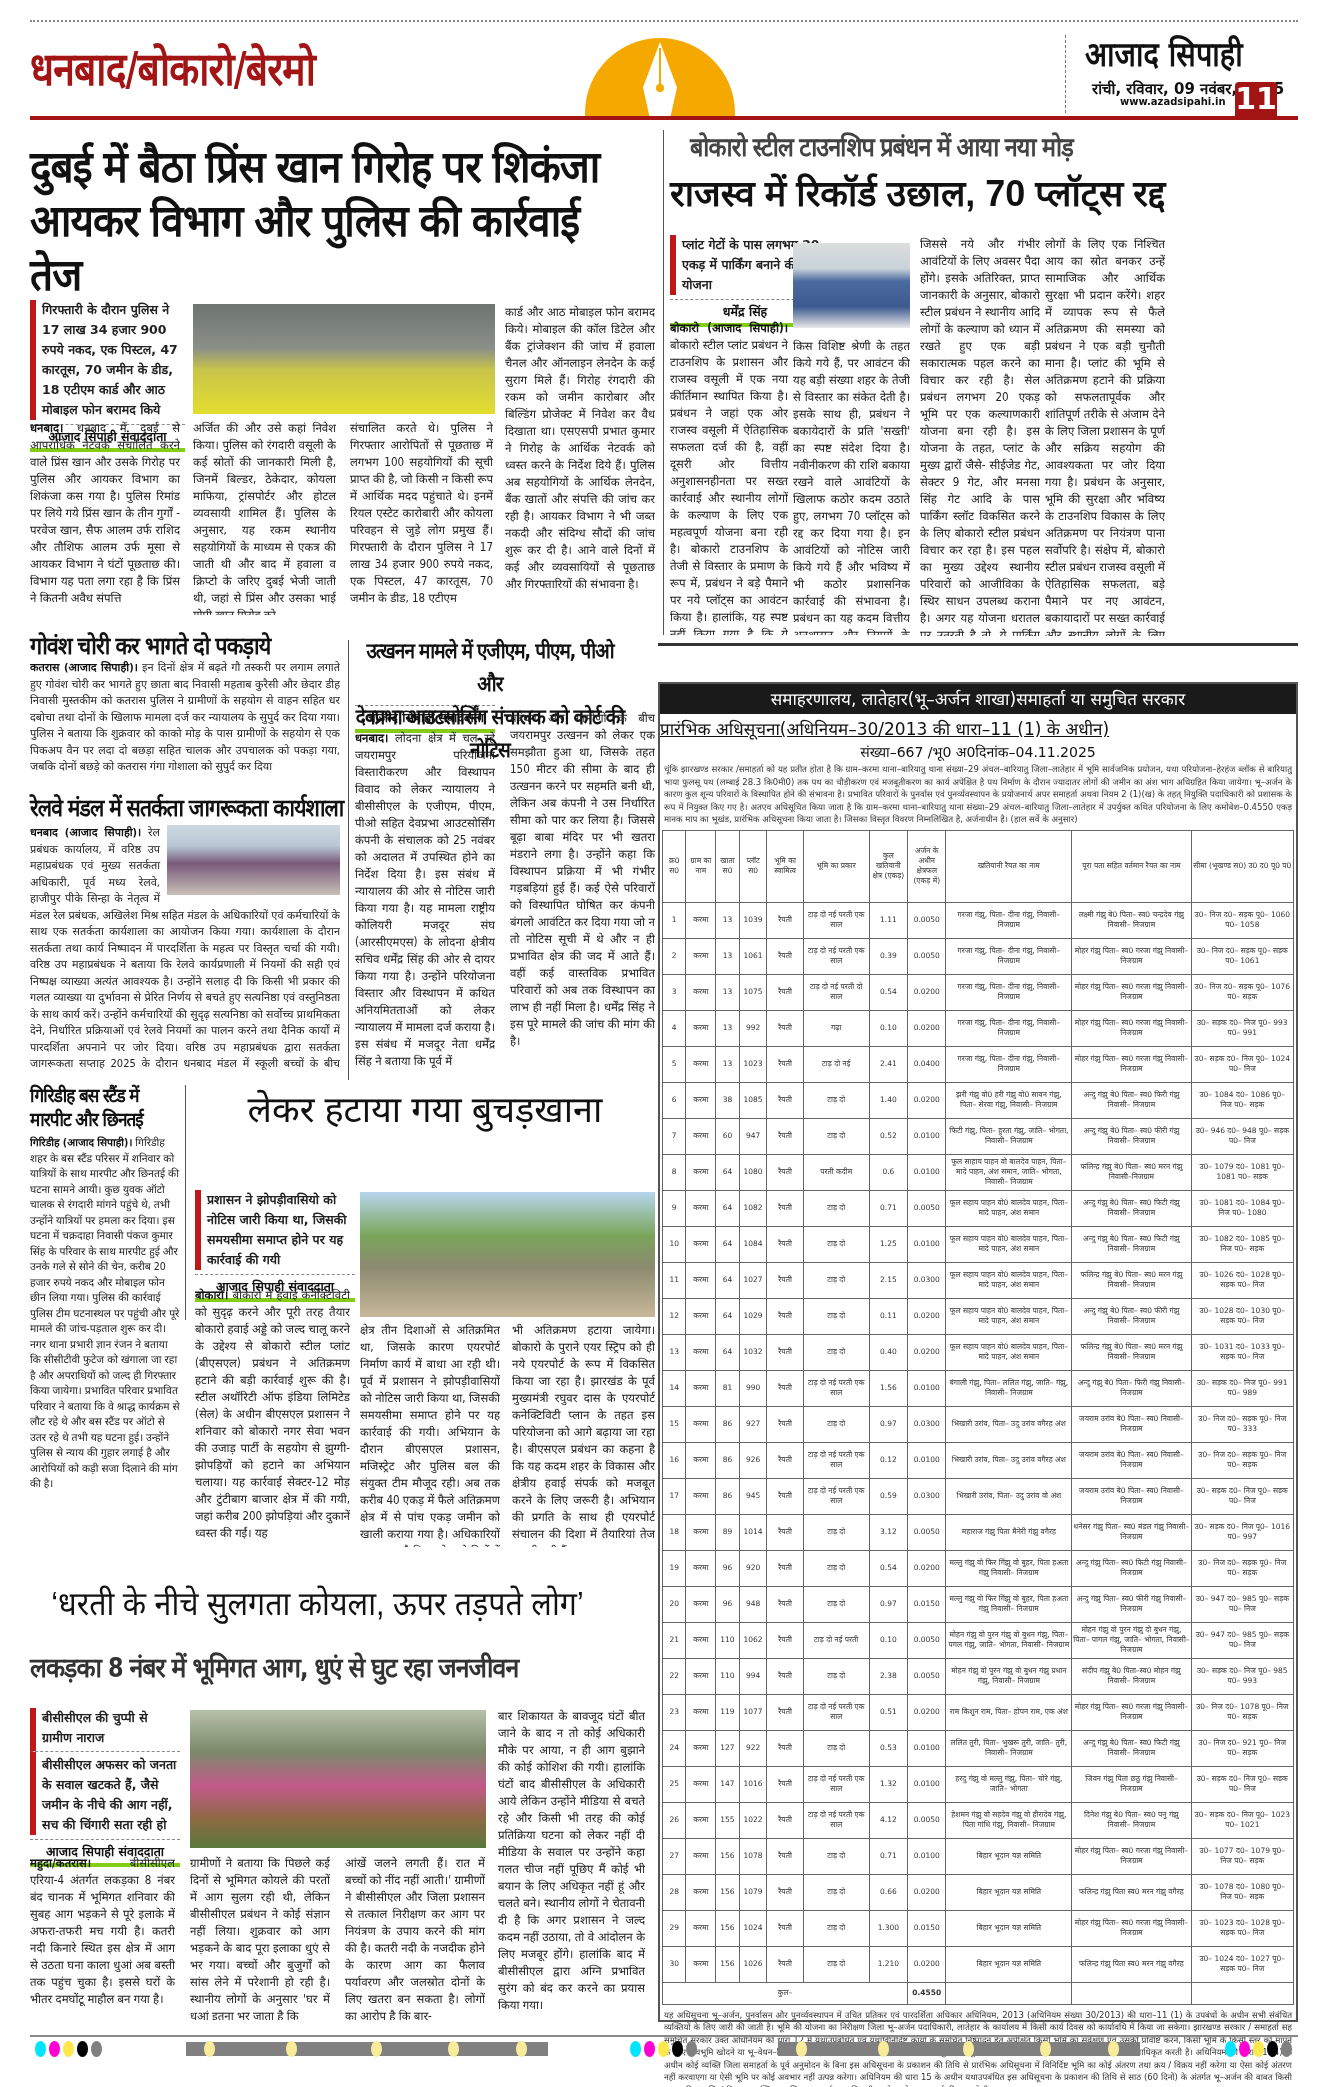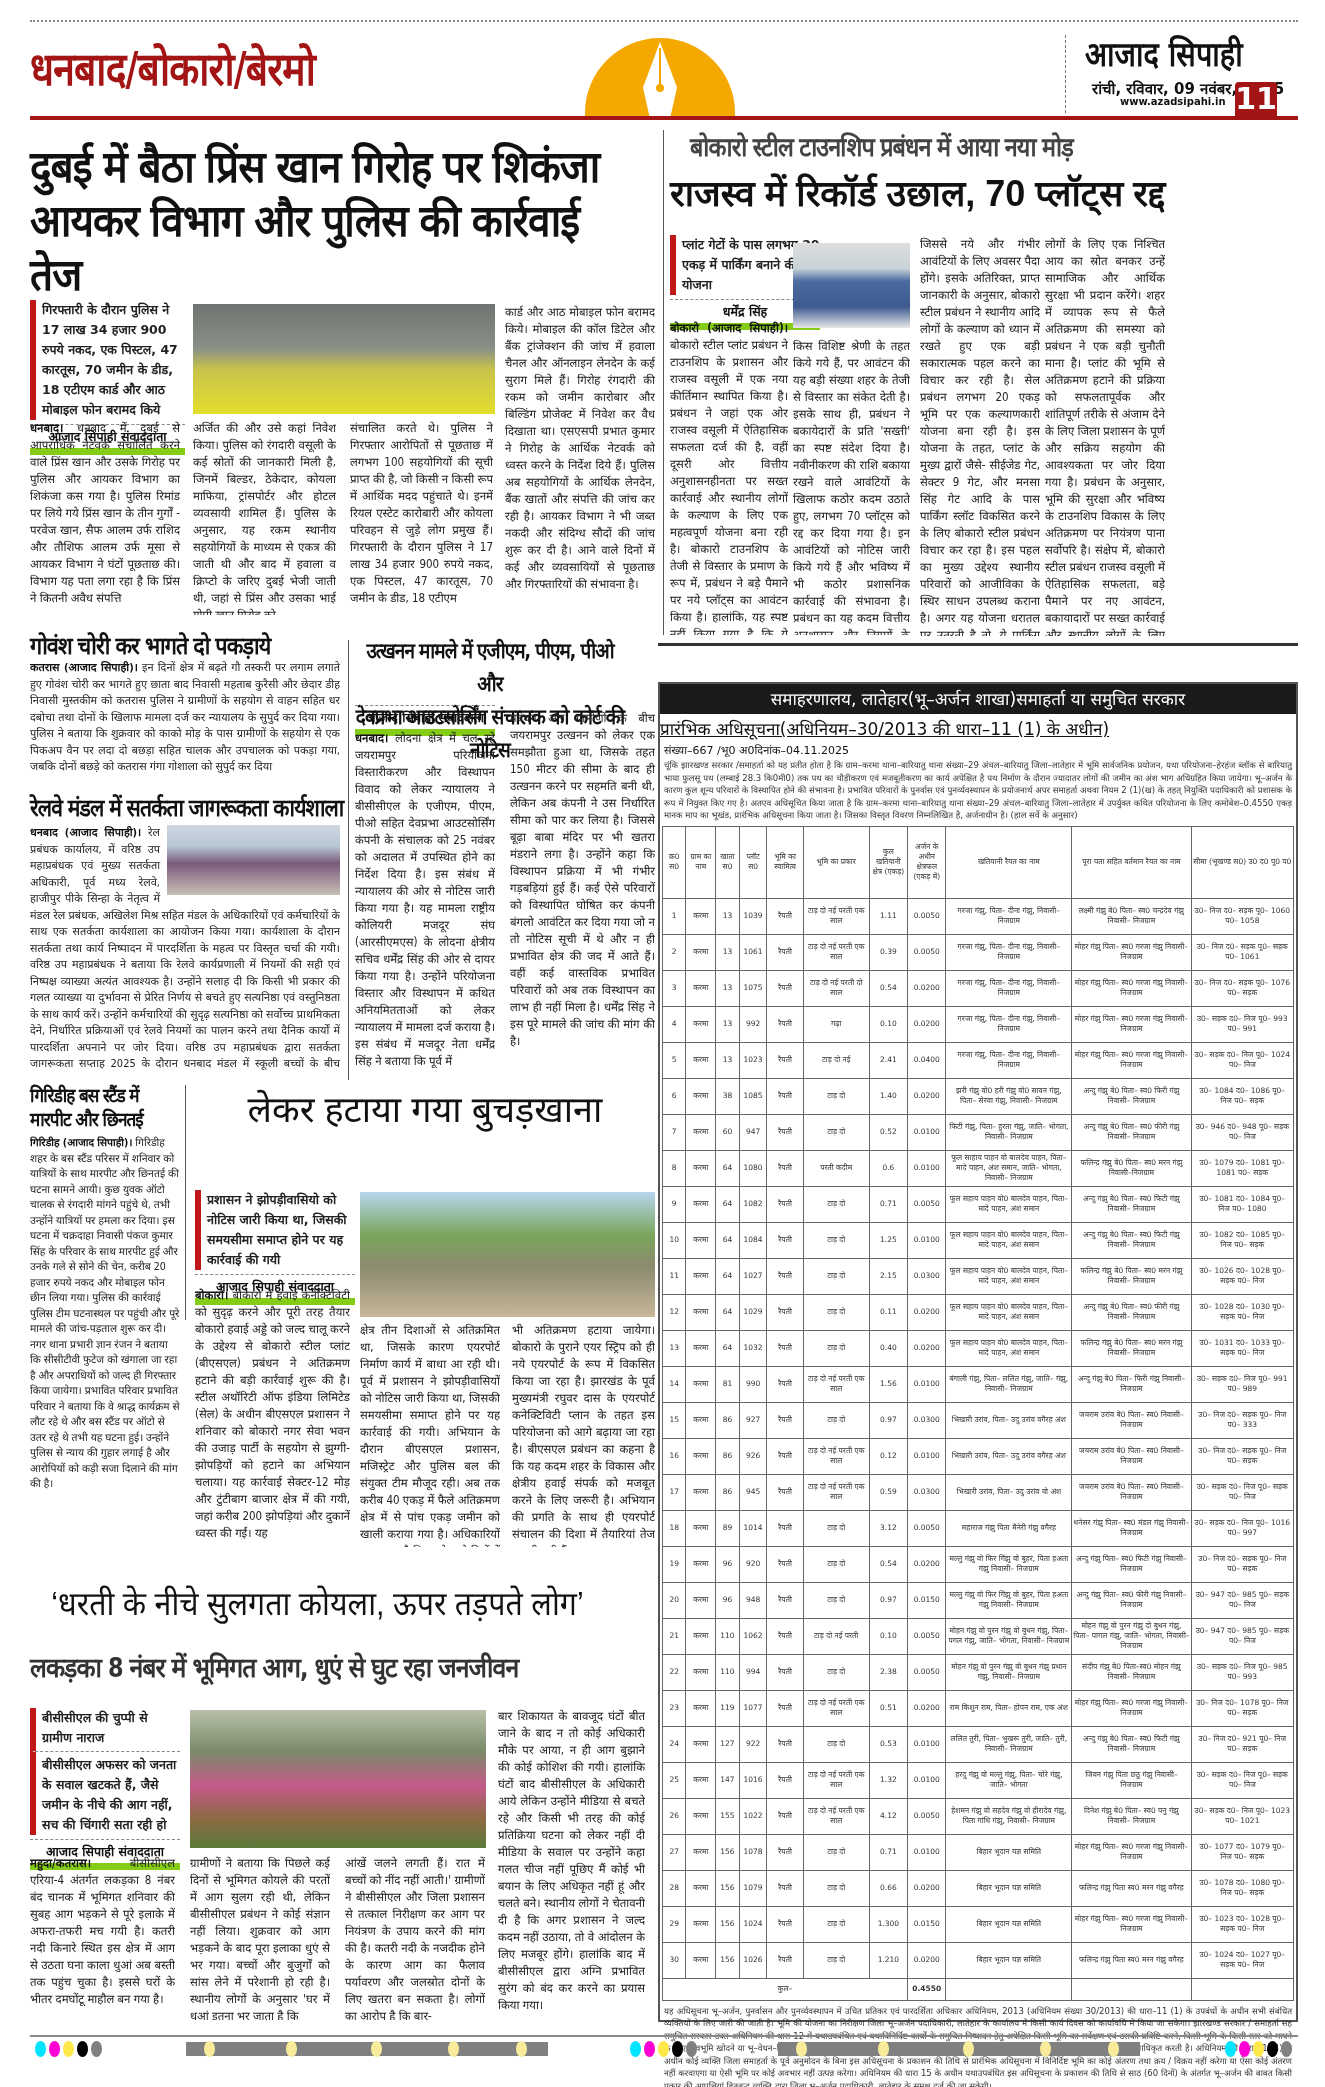--- a/index.html
+++ b/index.html
@@ -22,7 +22,7 @@
 .col{font-size:11.5px;line-height:17px;text-align:justify;font-family:"DejaVu Sans Condensed","DejaVu Sans",sans-serif;color:#222}
 .col b{color:#111}
 .pullquote{border-left:6px solid #c01818;padding-left:6px;font-size:12.5px;line-height:20px;font-weight:bold;color:#222}
-.byline{font-size:12.5px;font-weight:bold;text-align:center;border-top:1px dashed #888;border-bottom:7px solid #84cc16;padding:3px 0}
+.byline{font-size:12.5px;font-weight:bold;text-align:center;border-top:1px dashed #888;border-bottom:4px solid #84cc16;padding:3px 0}
 .photo{background:#7d8a6a;overflow:hidden}
 .ph1{background:linear-gradient(180deg,#6e7470 0%,#8a8f88 40%,#c9c44a 60%,#e3de2e 100%)}
 .ph2{background:linear-gradient(180deg,#ddd 0%,#c8d3d8 30%,#4a6aa0 45%,#3d5a90 75%,#e8e8e8 100%)}

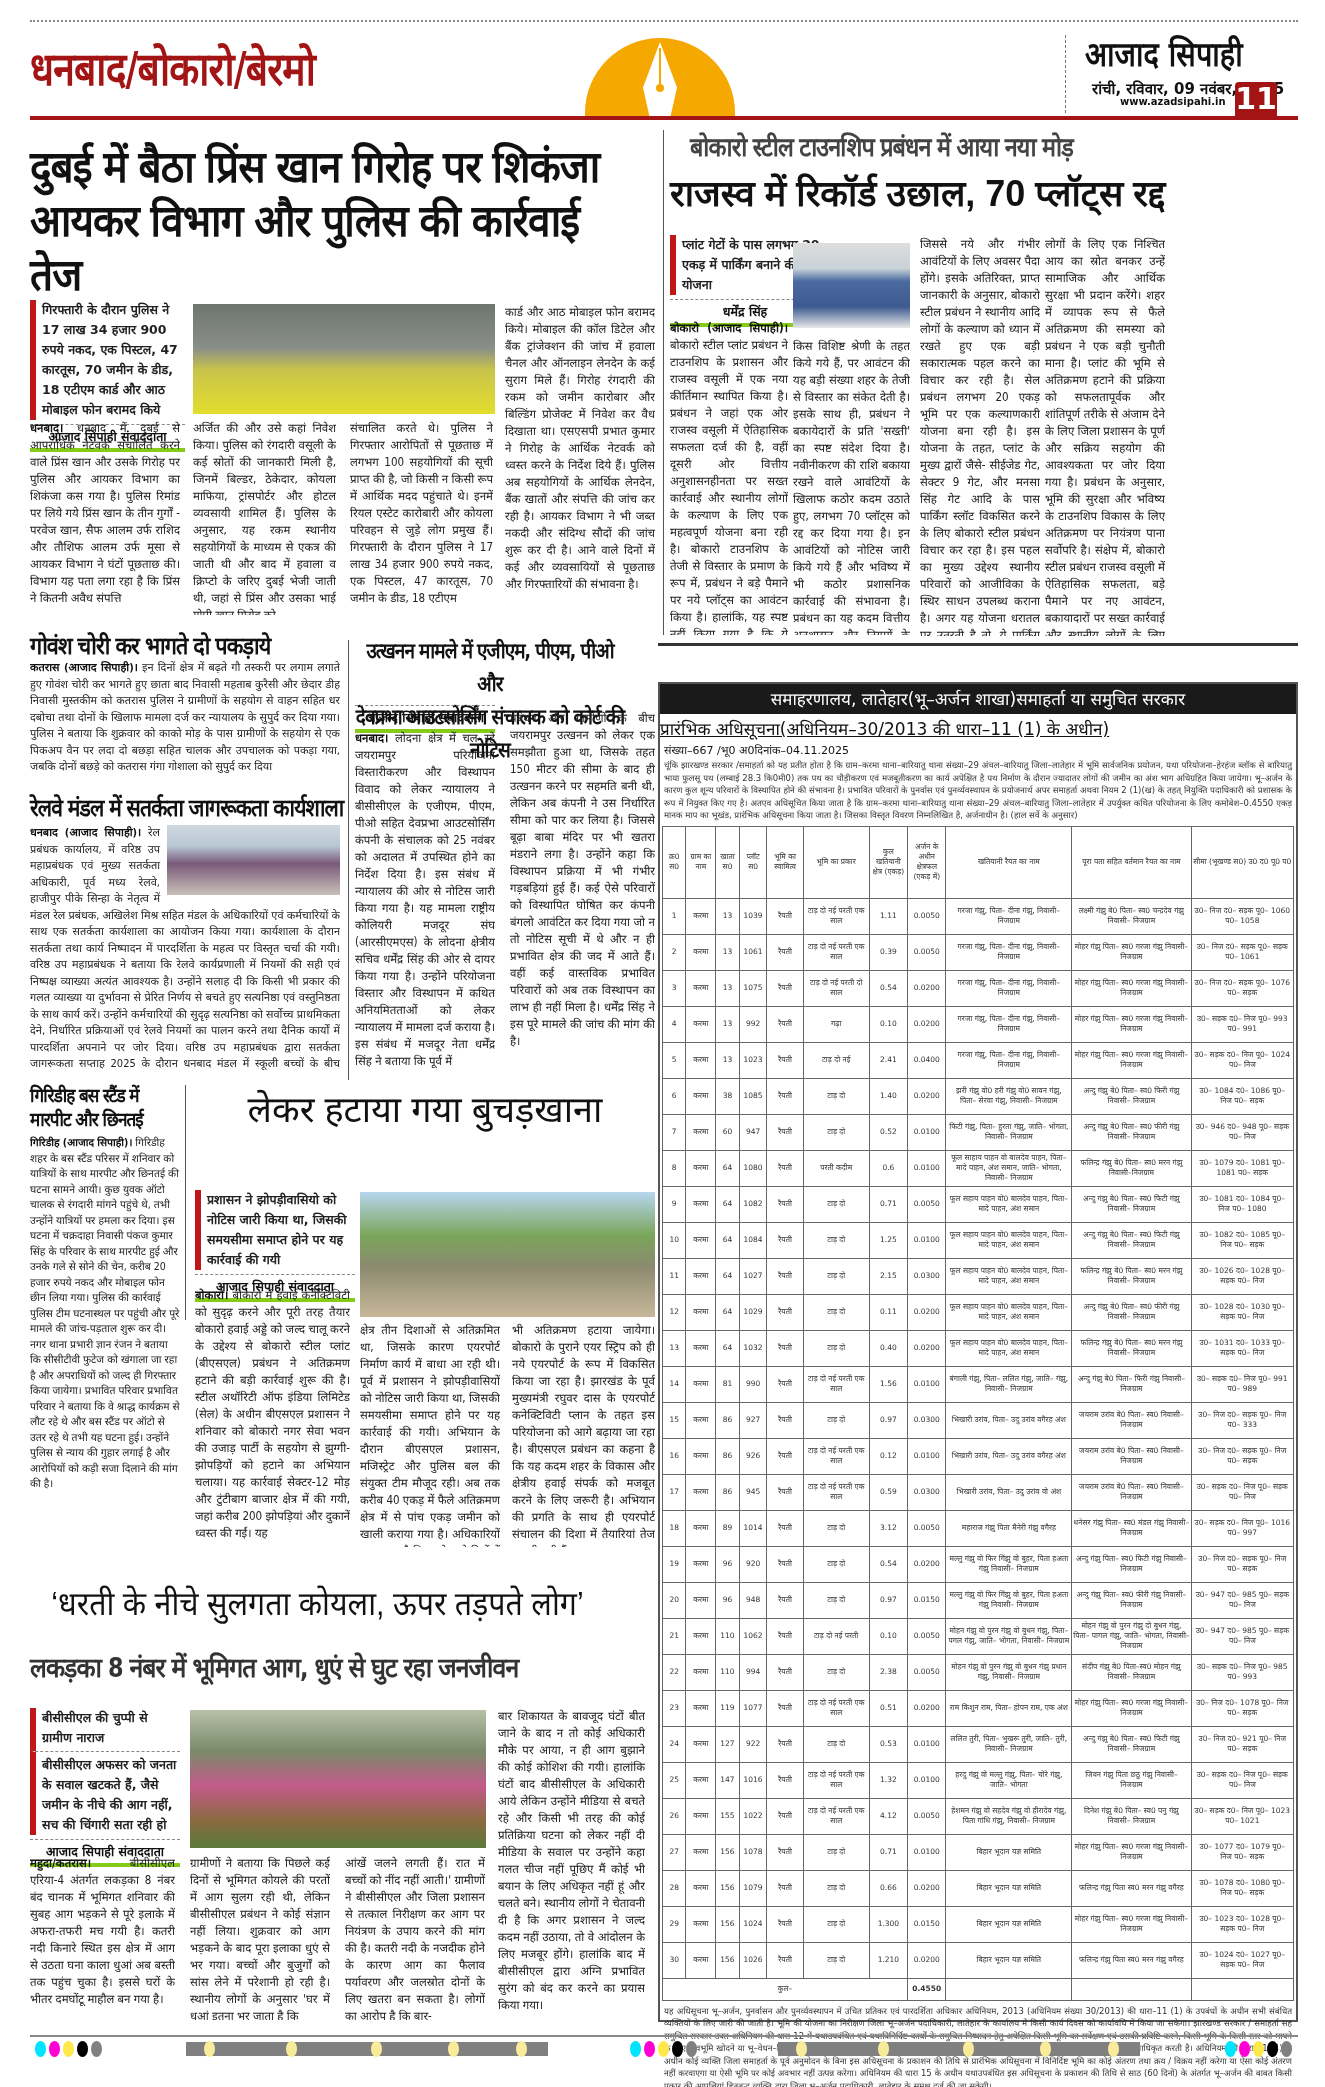--- a/index.html
+++ b/index.html
@@ -32,7 +32,7 @@
 .notice{left:658px;top:682px;width:640px;height:1340px;border:2px solid #555}
 .notice-head{background:#1a1a1a;color:#fff;font-size:17px;text-align:center;height:30px;line-height:30px}
 .notice-sub{font-size:17px;text-align:left;text-decoration:underline;margin-top:3px}
-.notice-meta{font-size:11px;display:flex;justify-content:flex-start;padding:2px 4px}
+.notice-meta{font-size:14px;display:flex;justify-content:center;padding:2px 4px}
 .notice-text{font-size:8.5px;line-height:12.5px;padding:0 4px;text-align:justify;color:#333}
 table.land{border-collapse:collapse;width:632px;margin:4px 2px 0;font-size:7.5px;color:#333}
 table.land th,table.land td{border:1px solid #666;text-align:center;padding:1px;line-height:10px}

